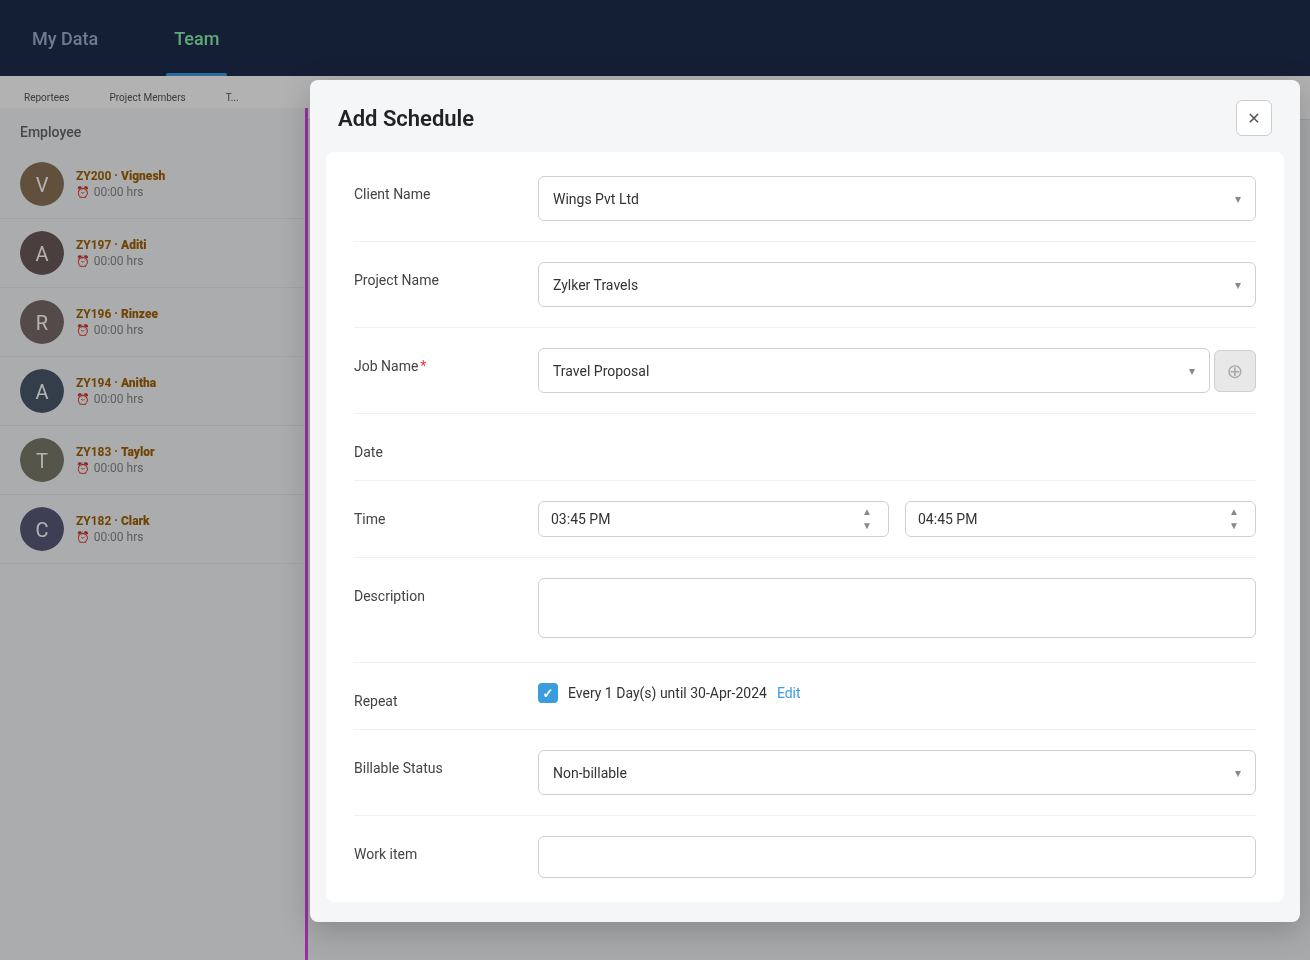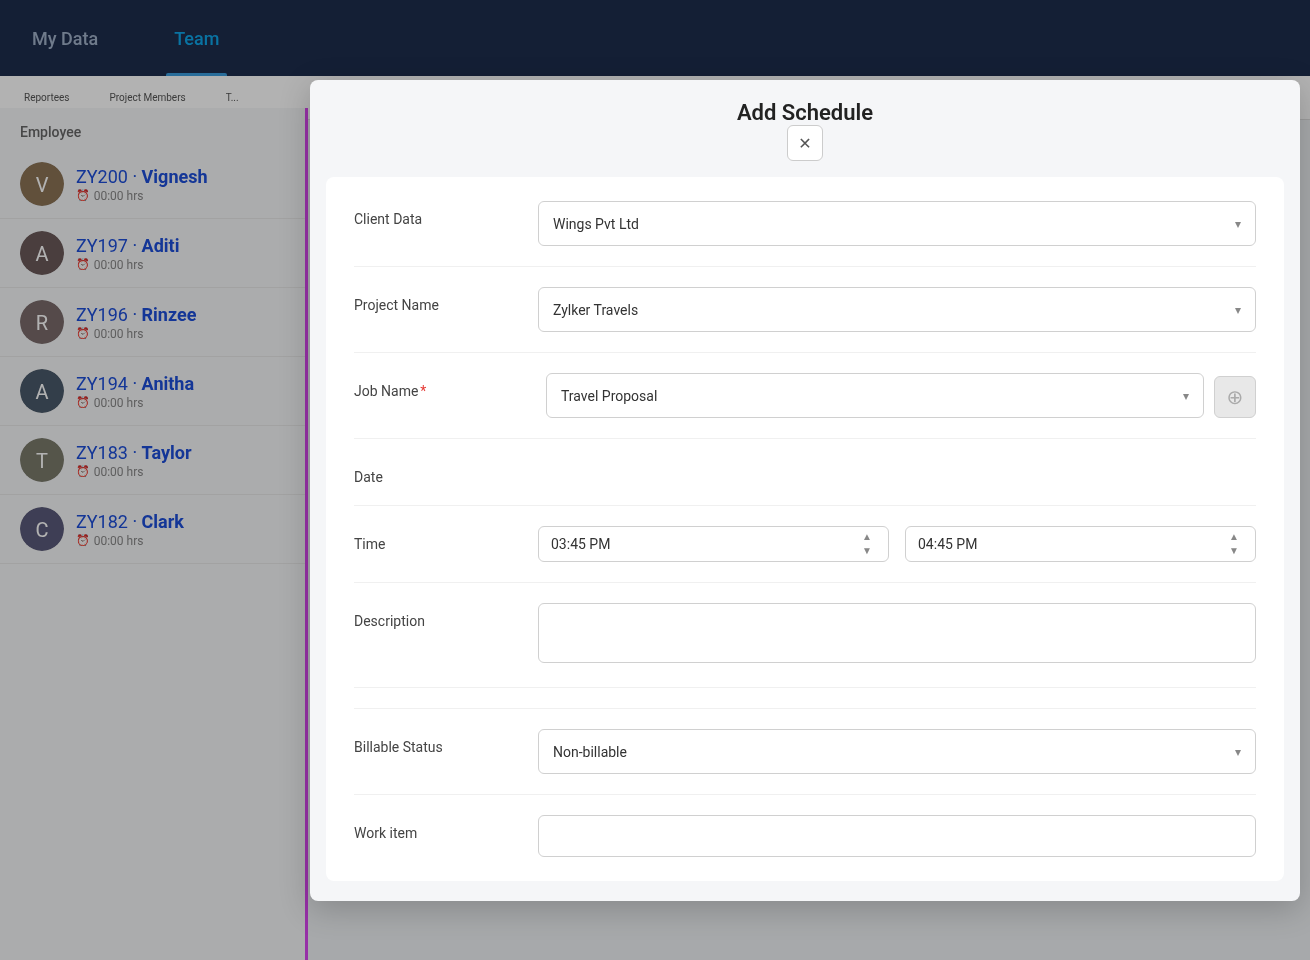--- a/index.html
+++ b/index.html
@@ -40,7 +40,7 @@
       position: relative;
     }
     .nav-tab.active {
-      color: #0ea5e9;
+      color: #86efac;
     }
     .nav-tab.active::after {
       content: '';

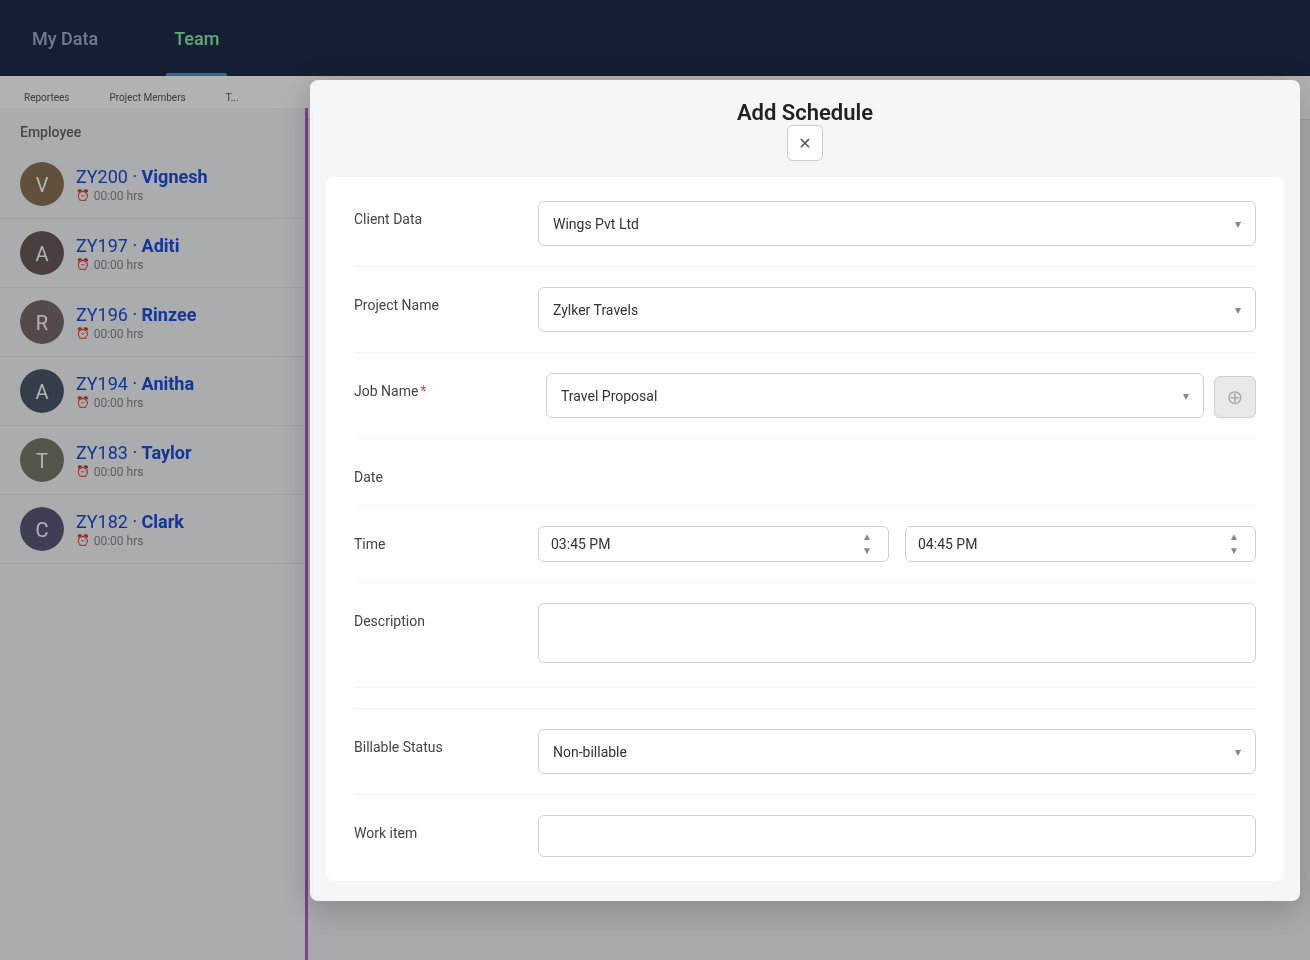--- a/index.html
+++ b/index.html
@@ -149,7 +149,6 @@
       align-items: center;
       justify-content: space-between;
       padding: 20px 28px 16px;
-      flex-direction: column;
     }
     .modal-title {
       font-size: 22px;

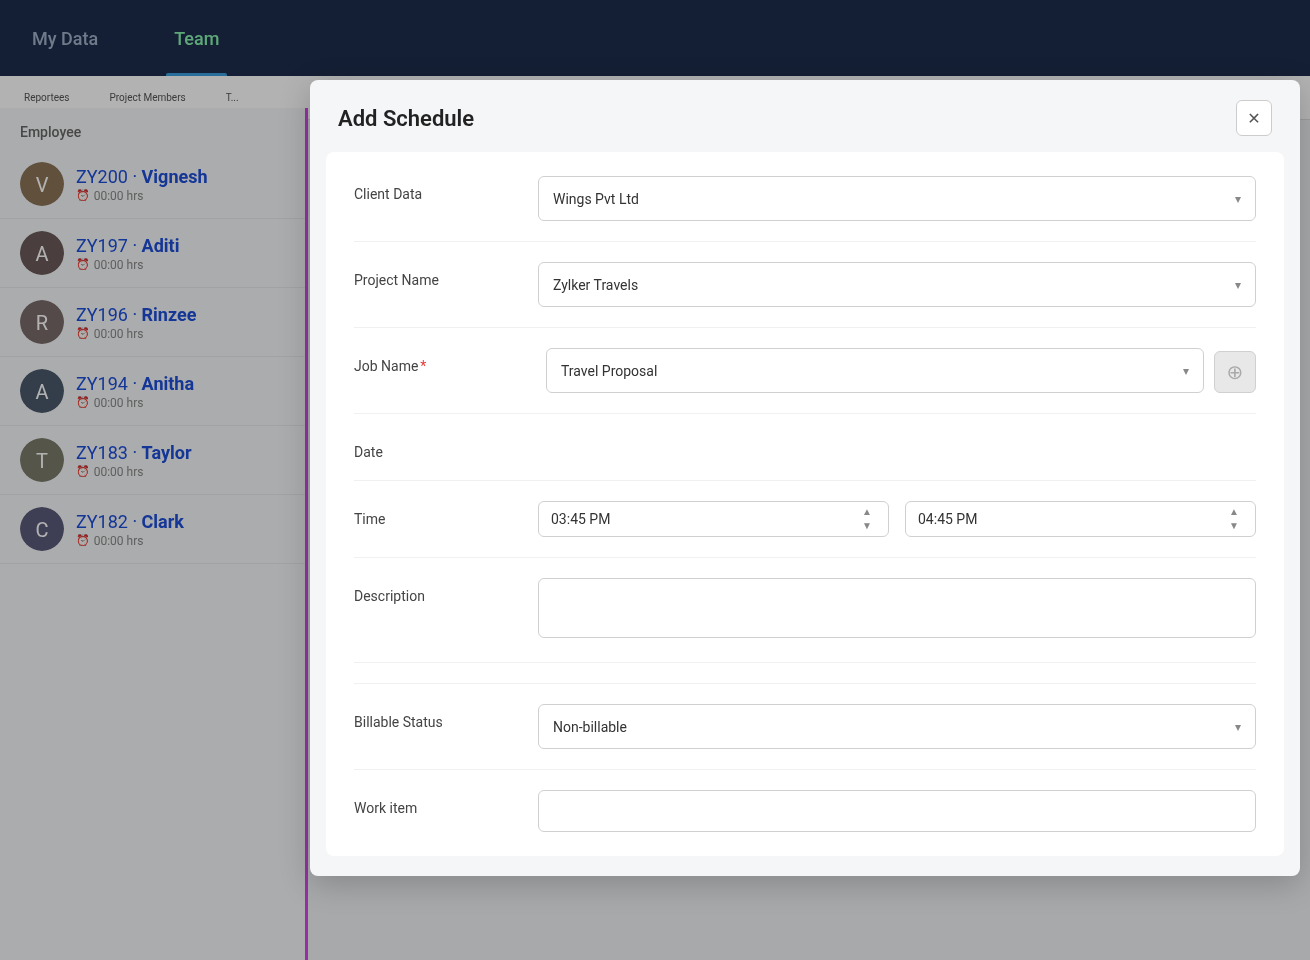--- a/index.html
+++ b/index.html
@@ -111,7 +111,7 @@
       font-size: 18px;
     }
     .emp-info { display: flex; flex-direction: column; }
-    .emp-name { font-size: 18px; color: #1d4ed8; font-weight: 400; }
+    .emp-name { font-size: 12px; color: #a16207; font-weight: 700; }
     .emp-hours {
       font-size: 12px;
       color: #888;

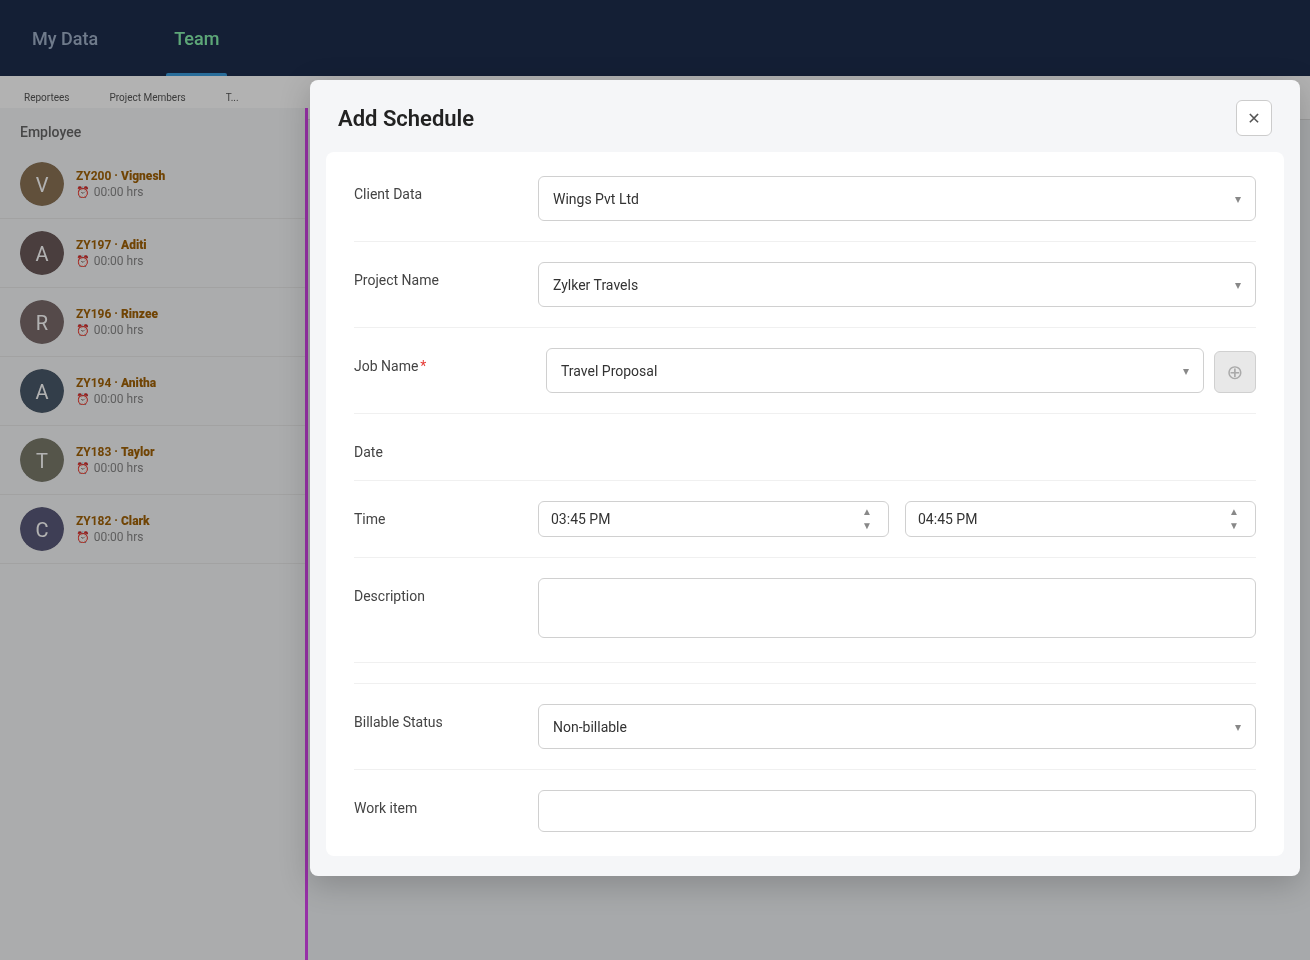--- a/index.html
+++ b/index.html
@@ -499,7 +499,7 @@
     <div class="modal-body">
 
       <div class="form-row">
-        <label class="form-label">Client Data</label>
+        <label class="form-label">Client Name</label>
         <div class="form-control-area">
           <div class="select-field">
             <span>Wings Pvt Ltd</span>

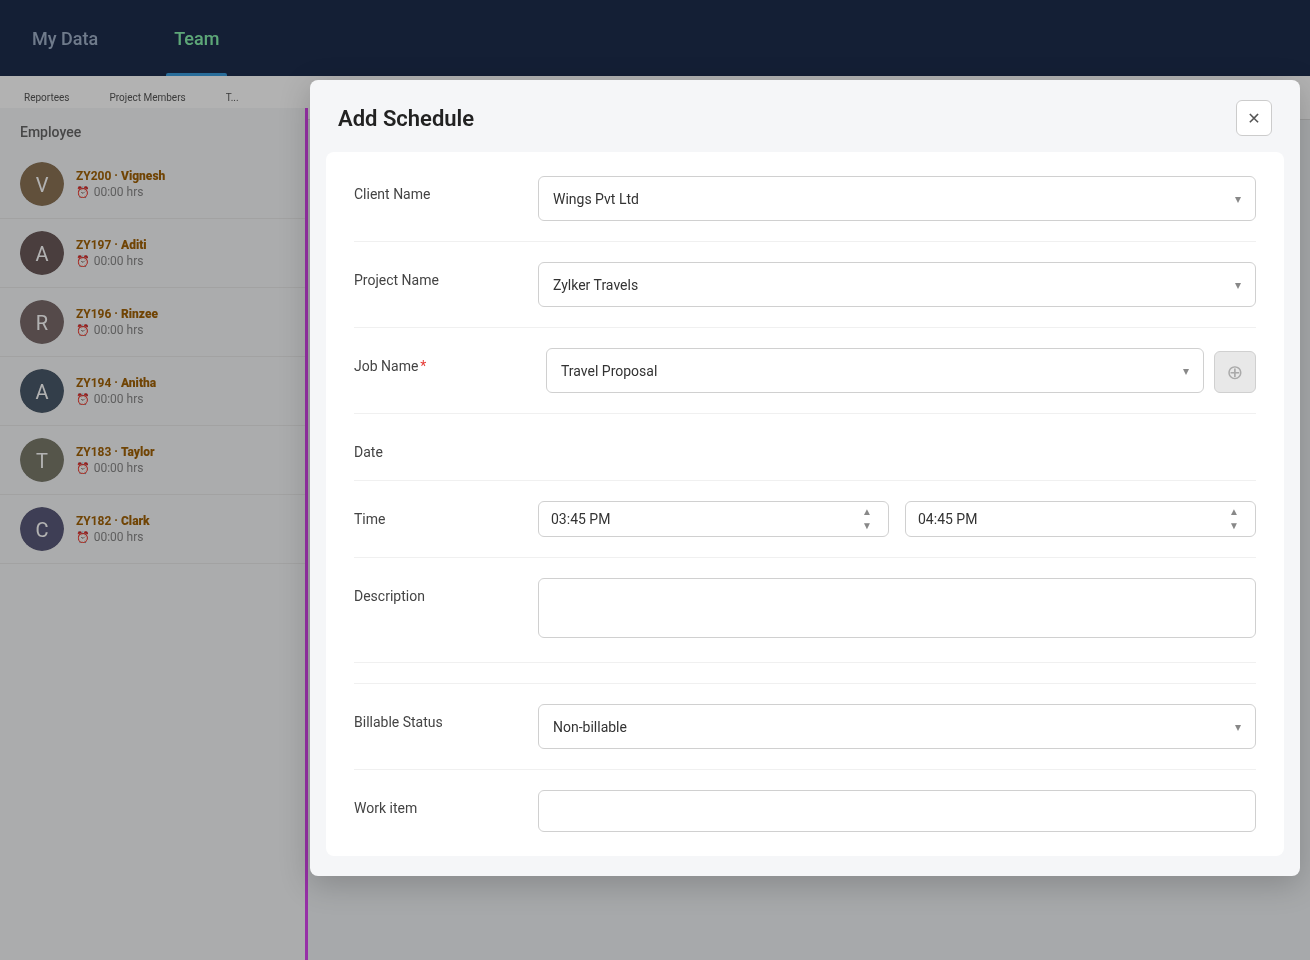--- a/index.html
+++ b/index.html
@@ -321,9 +321,8 @@
     
     .job-name-row {
       display: flex;
-      gap: 10px;
-      align-items: flex-end;
-      margin-left: 8px;
+      gap: 4px;
+      align-items: center;
     }
     .job-select { flex: 1; }
     .add-btn {

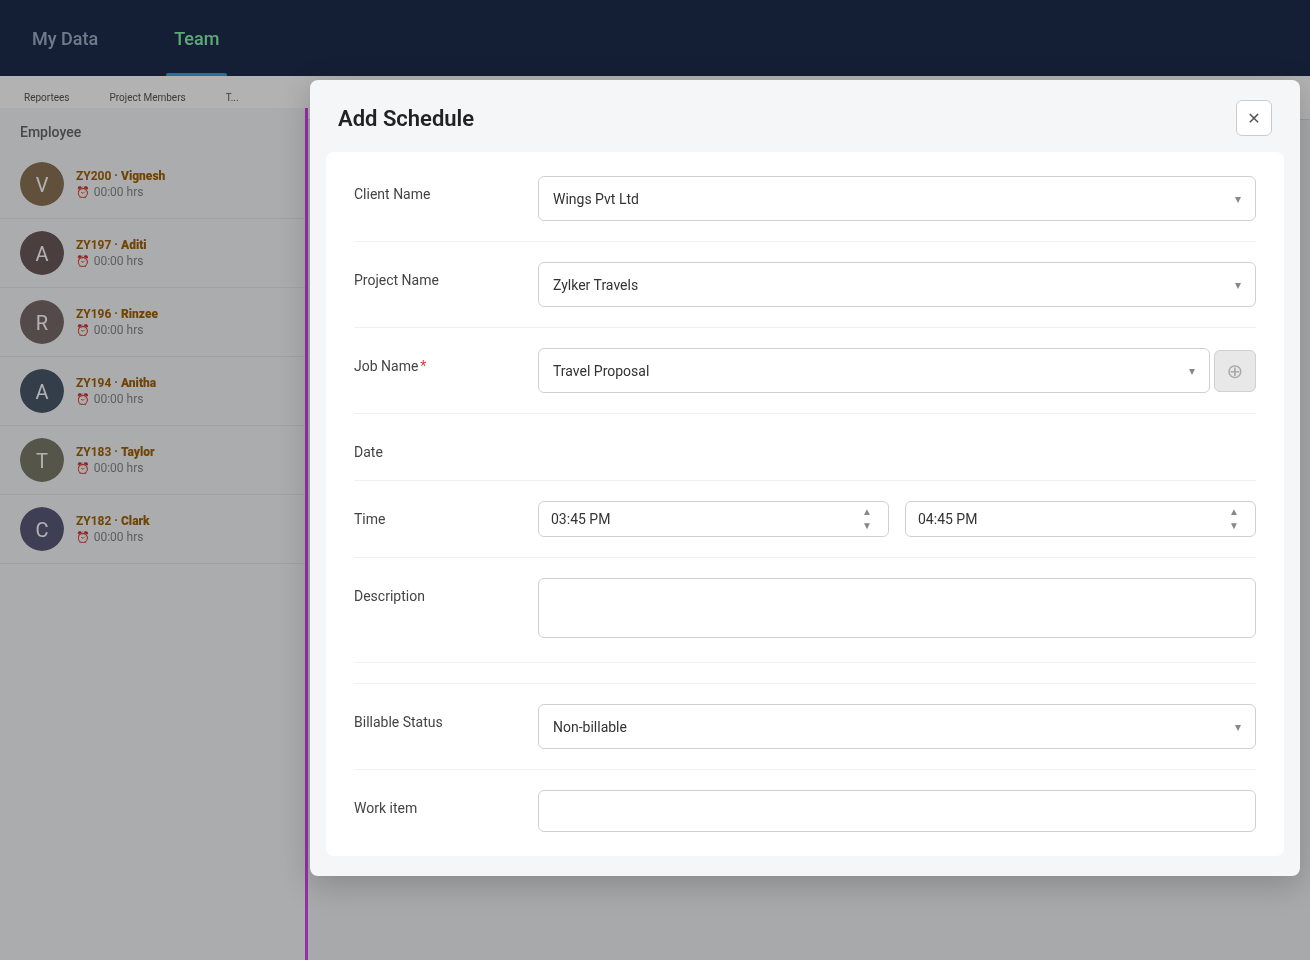--- a/index.html
+++ b/index.html
@@ -579,6 +579,18 @@
 
       <hr class="form-divider">
 
+      <div class="form-row">
+        <label class="form-label">Repeat</label>
+        <div class="form-control-area">
+          <div class="repeat-row">
+            <div class="checkbox-custom">
+              <span class="checkbox-check">✓</span>
+            </div>
+            <span class="repeat-text">Every 1 Day(s) until 30-Apr-2024</span>
+            <a class="edit-link">Edit</a>
+          </div>
+        </div>
+      </div>
 
       <hr class="form-divider">
 

